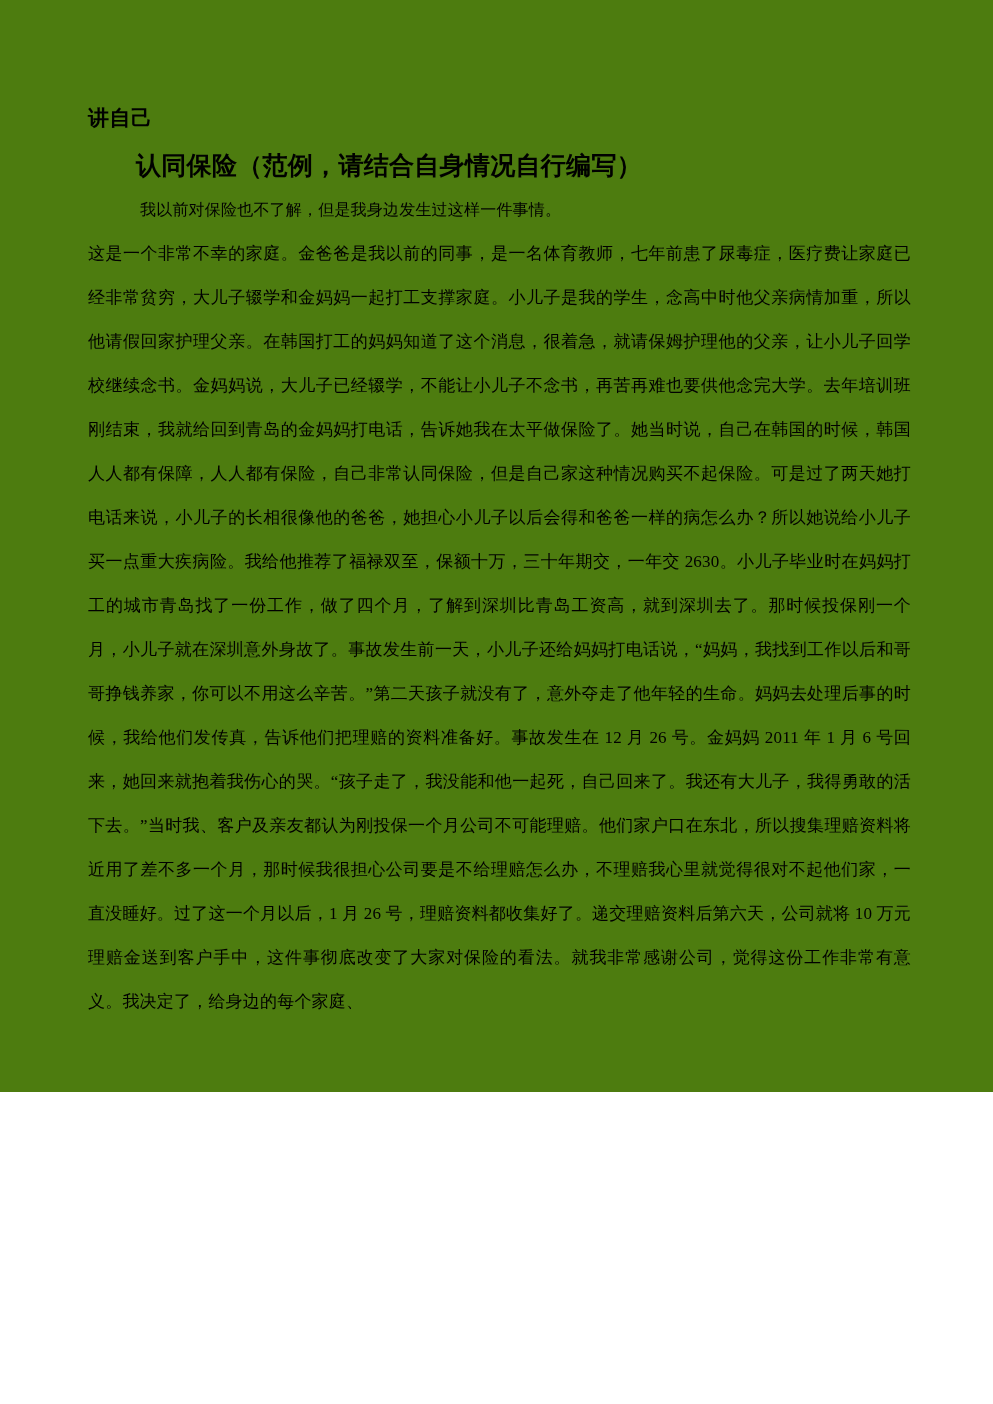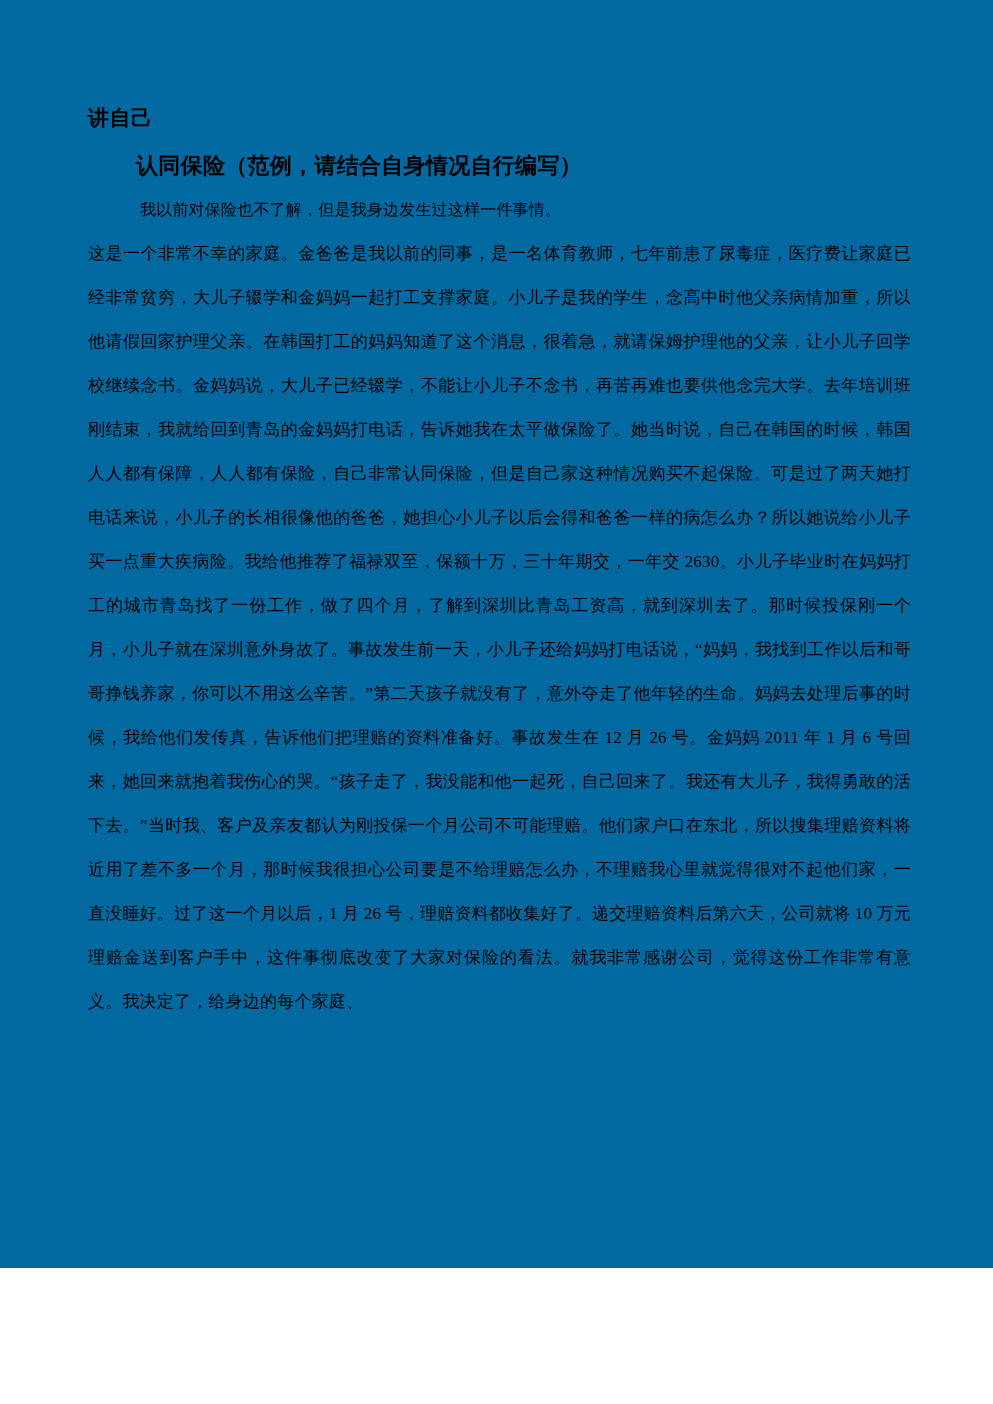--- a/index.html
+++ b/index.html
@@ -14,8 +14,8 @@
   .page {
     position: relative;
     width: 993px;
-    height: 1268px;
-    background: #0369a1;
+    height: 1092px;
+    background: #4d7c0f;
     overflow: hidden;
     box-sizing: border-box;
   }

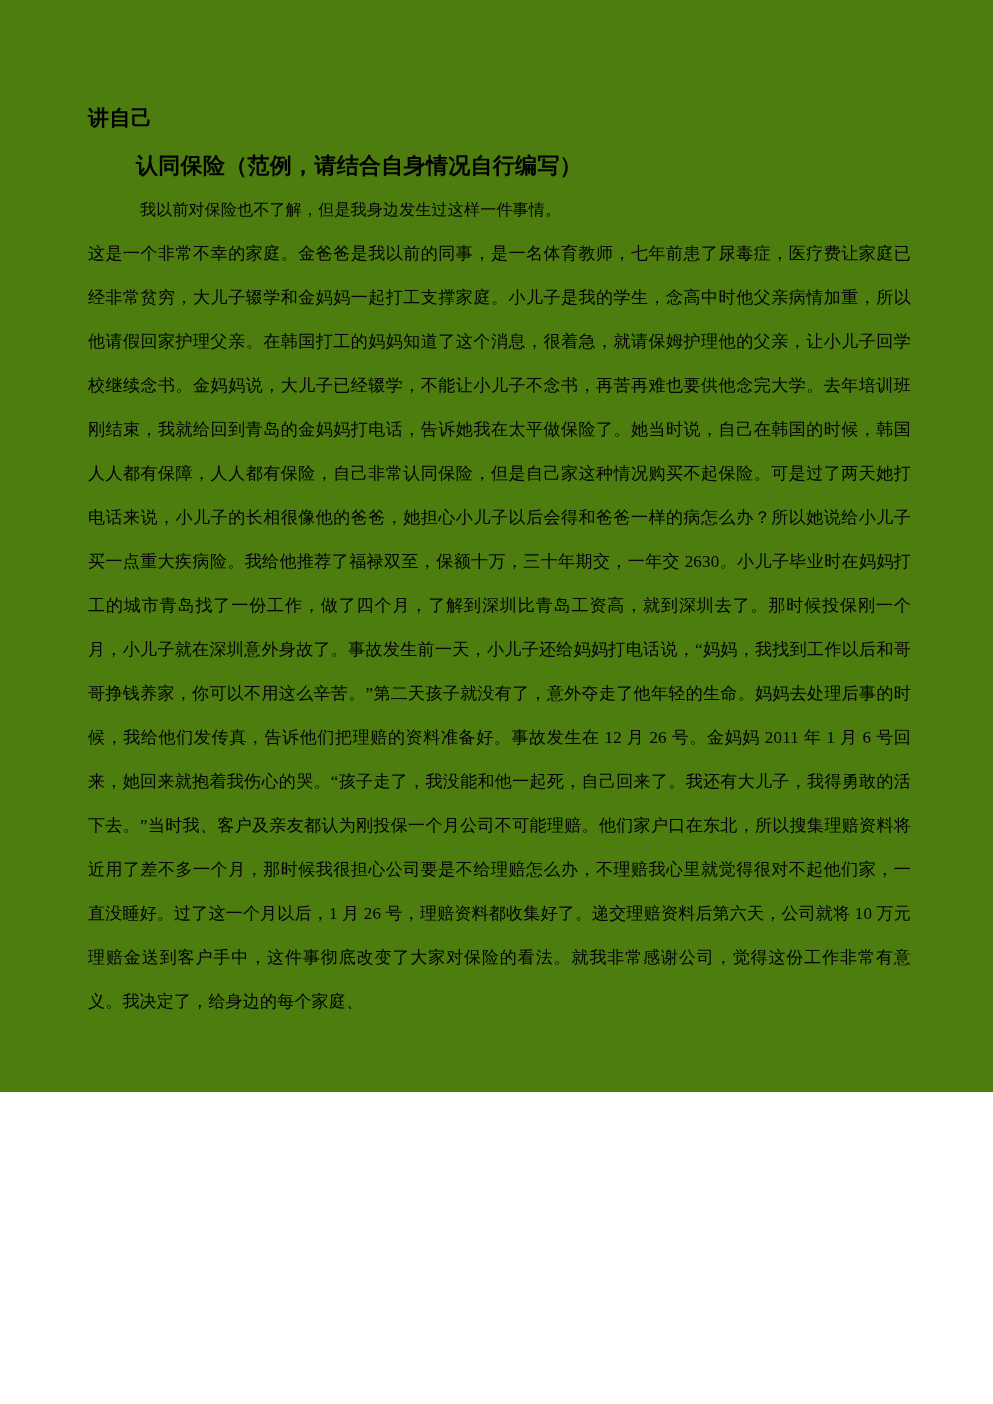--- a/index.html
+++ b/index.html
@@ -34,7 +34,7 @@
     white-space: nowrap;
   }
   .doc-subtitle {
-    font-size: 22px;
+    font-size: 25px;
     font-weight: bold;
     line-height: 44px;
     letter-spacing: 0.3px;

